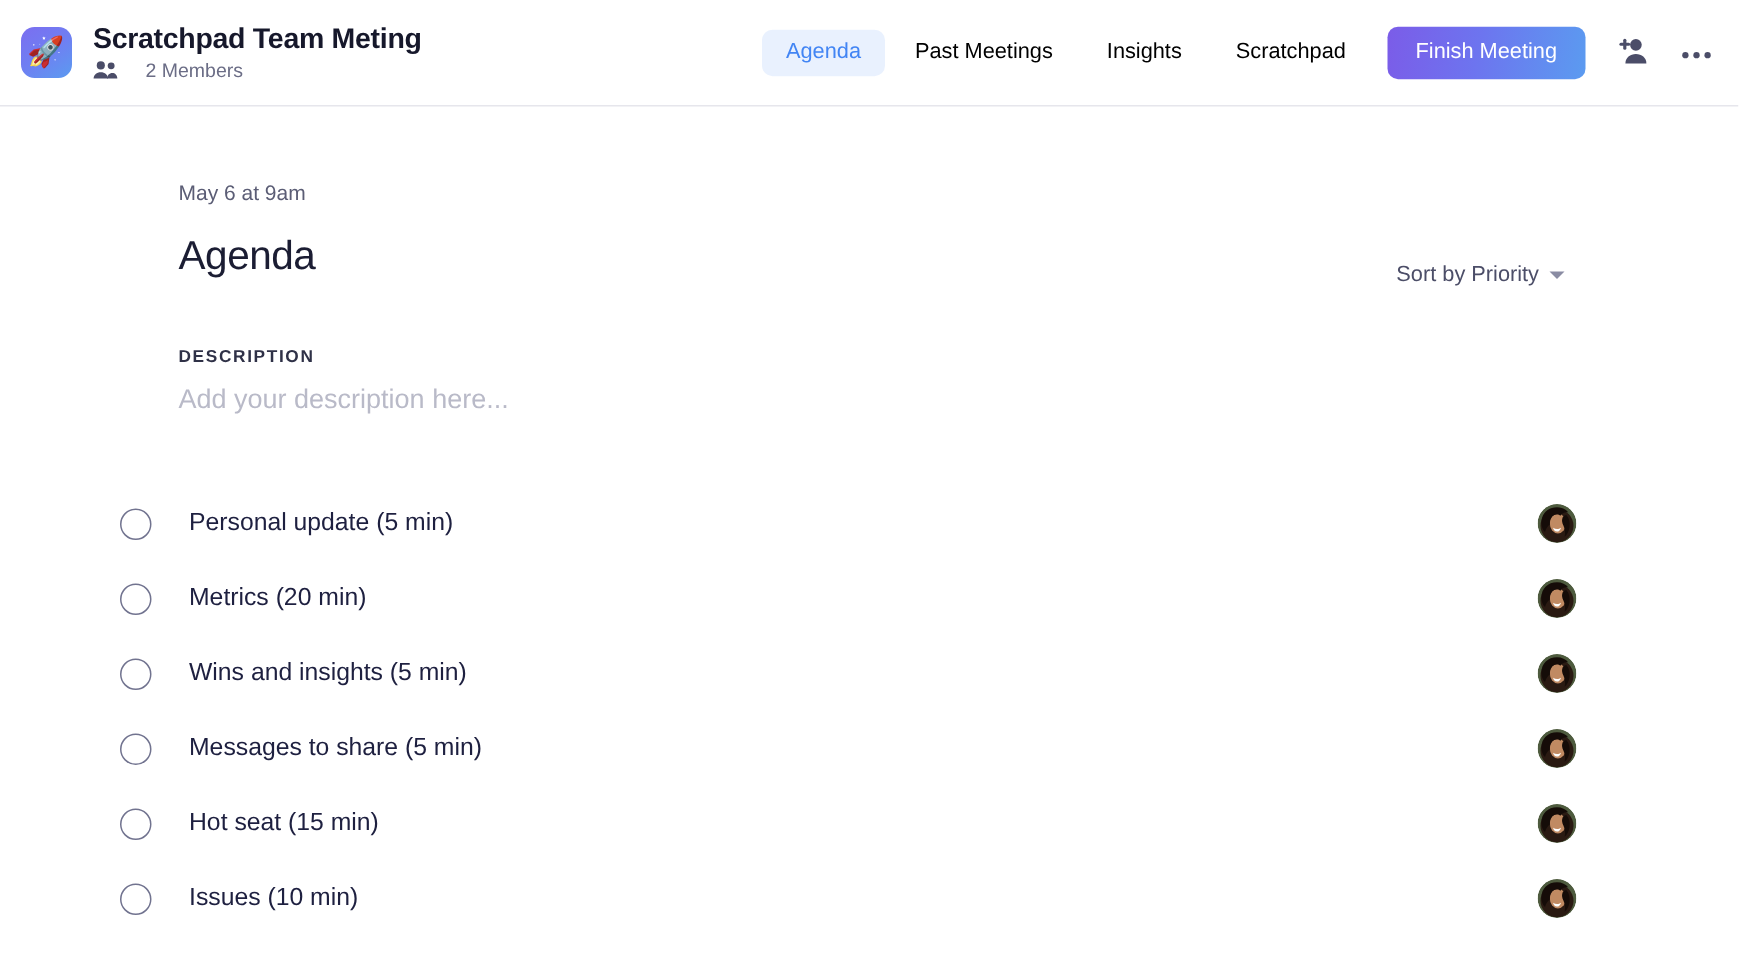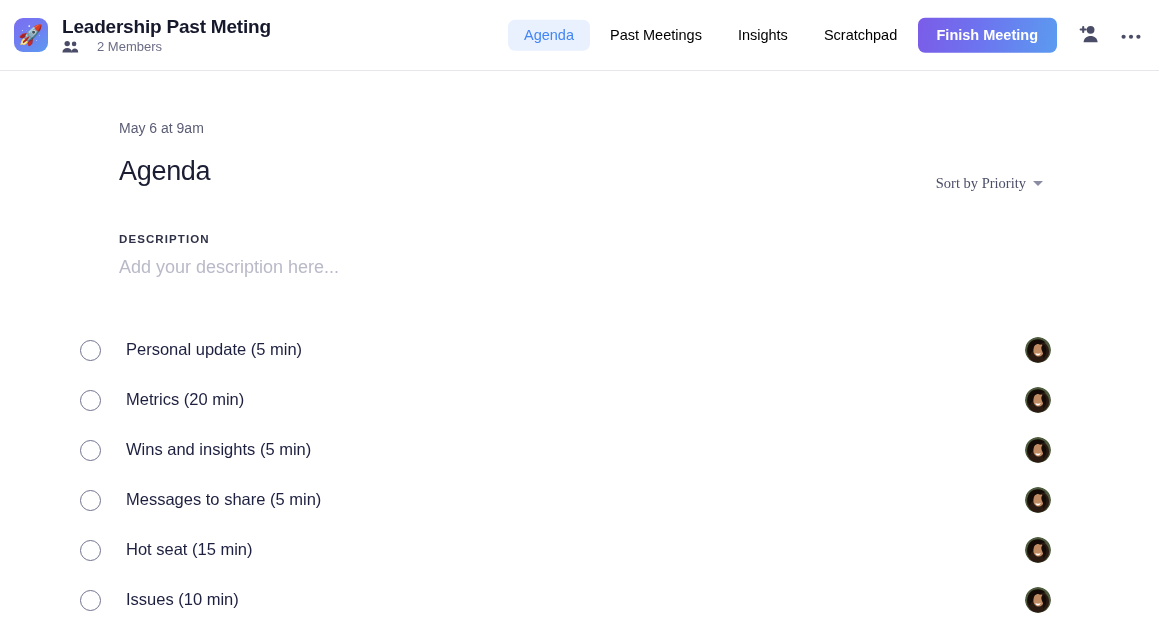--- a/index.html
+++ b/index.html
@@ -259,7 +259,7 @@
       <span>🚀</span>
     </div>
     <div class="brand-text">
-      <div class="meeting-title">Leadership Past Meting</div>
+      <div class="meeting-title">Scratchpad Team Meting</div>
       <div class="members-line">
         <span class="members-icon">
           <svg viewBox="0 0 17 13" width="17" height="13" xmlns="http://www.w3.org/2000/svg">

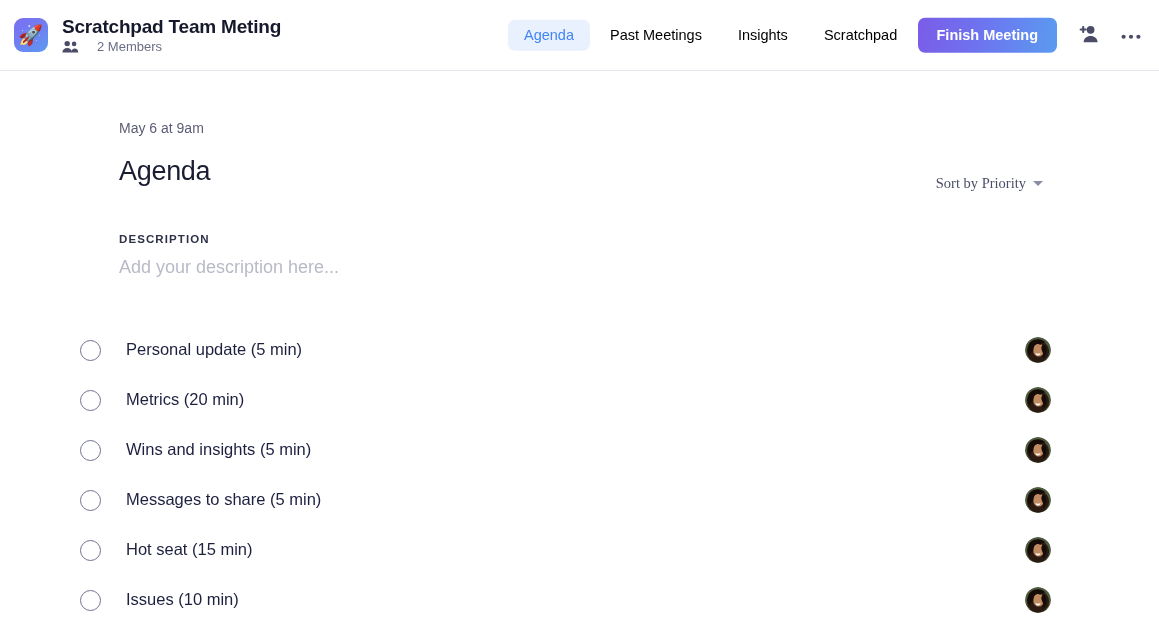--- a/index.html
+++ b/index.html
@@ -112,7 +112,7 @@
     background: linear-gradient(100deg, #7b5ce8 0%, #6d74ef 45%, #5b9bf0 100%);
     color: #ffffff;
     font-size: 14.5px;
-    font-weight: bold;
+    font-weight: normal;
     border: none;
     border-radius: 7px;
     padding: 10px 19px;

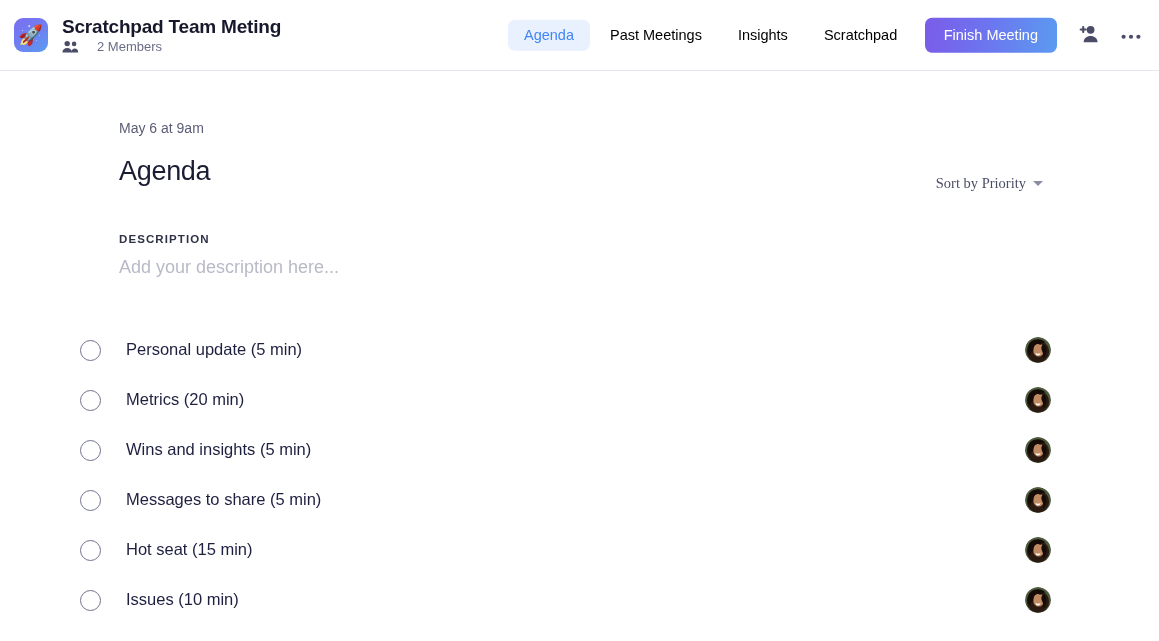--- a/index.html
+++ b/index.html
@@ -174,7 +174,7 @@
     cursor: pointer;
     background: transparent;
     border: none;
-    font-family: Liberation Serif, serif;
+    font-family: Liberation Sans, sans-serif;
     margin-top: 25px;
   }
 

